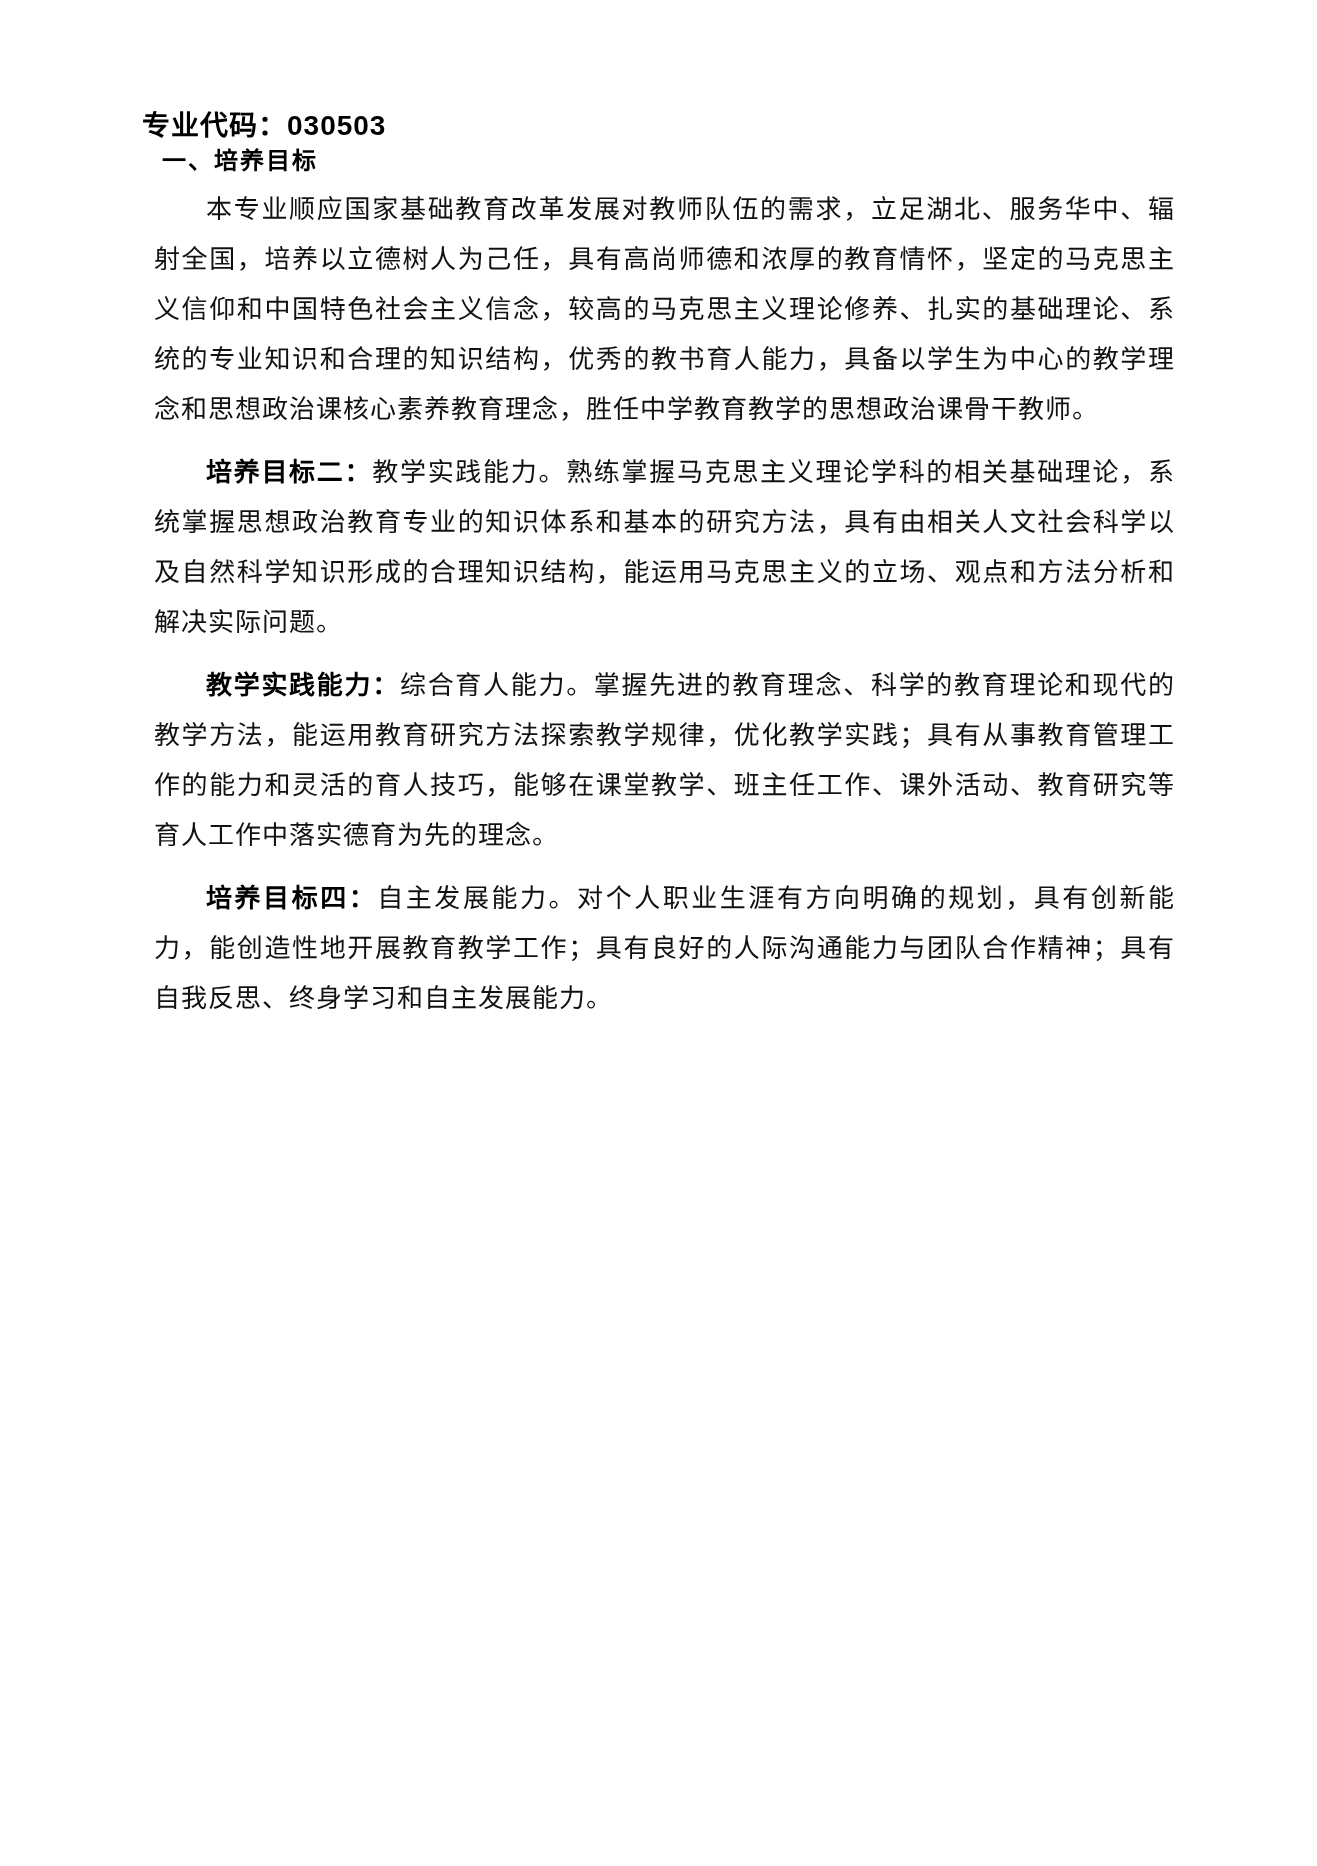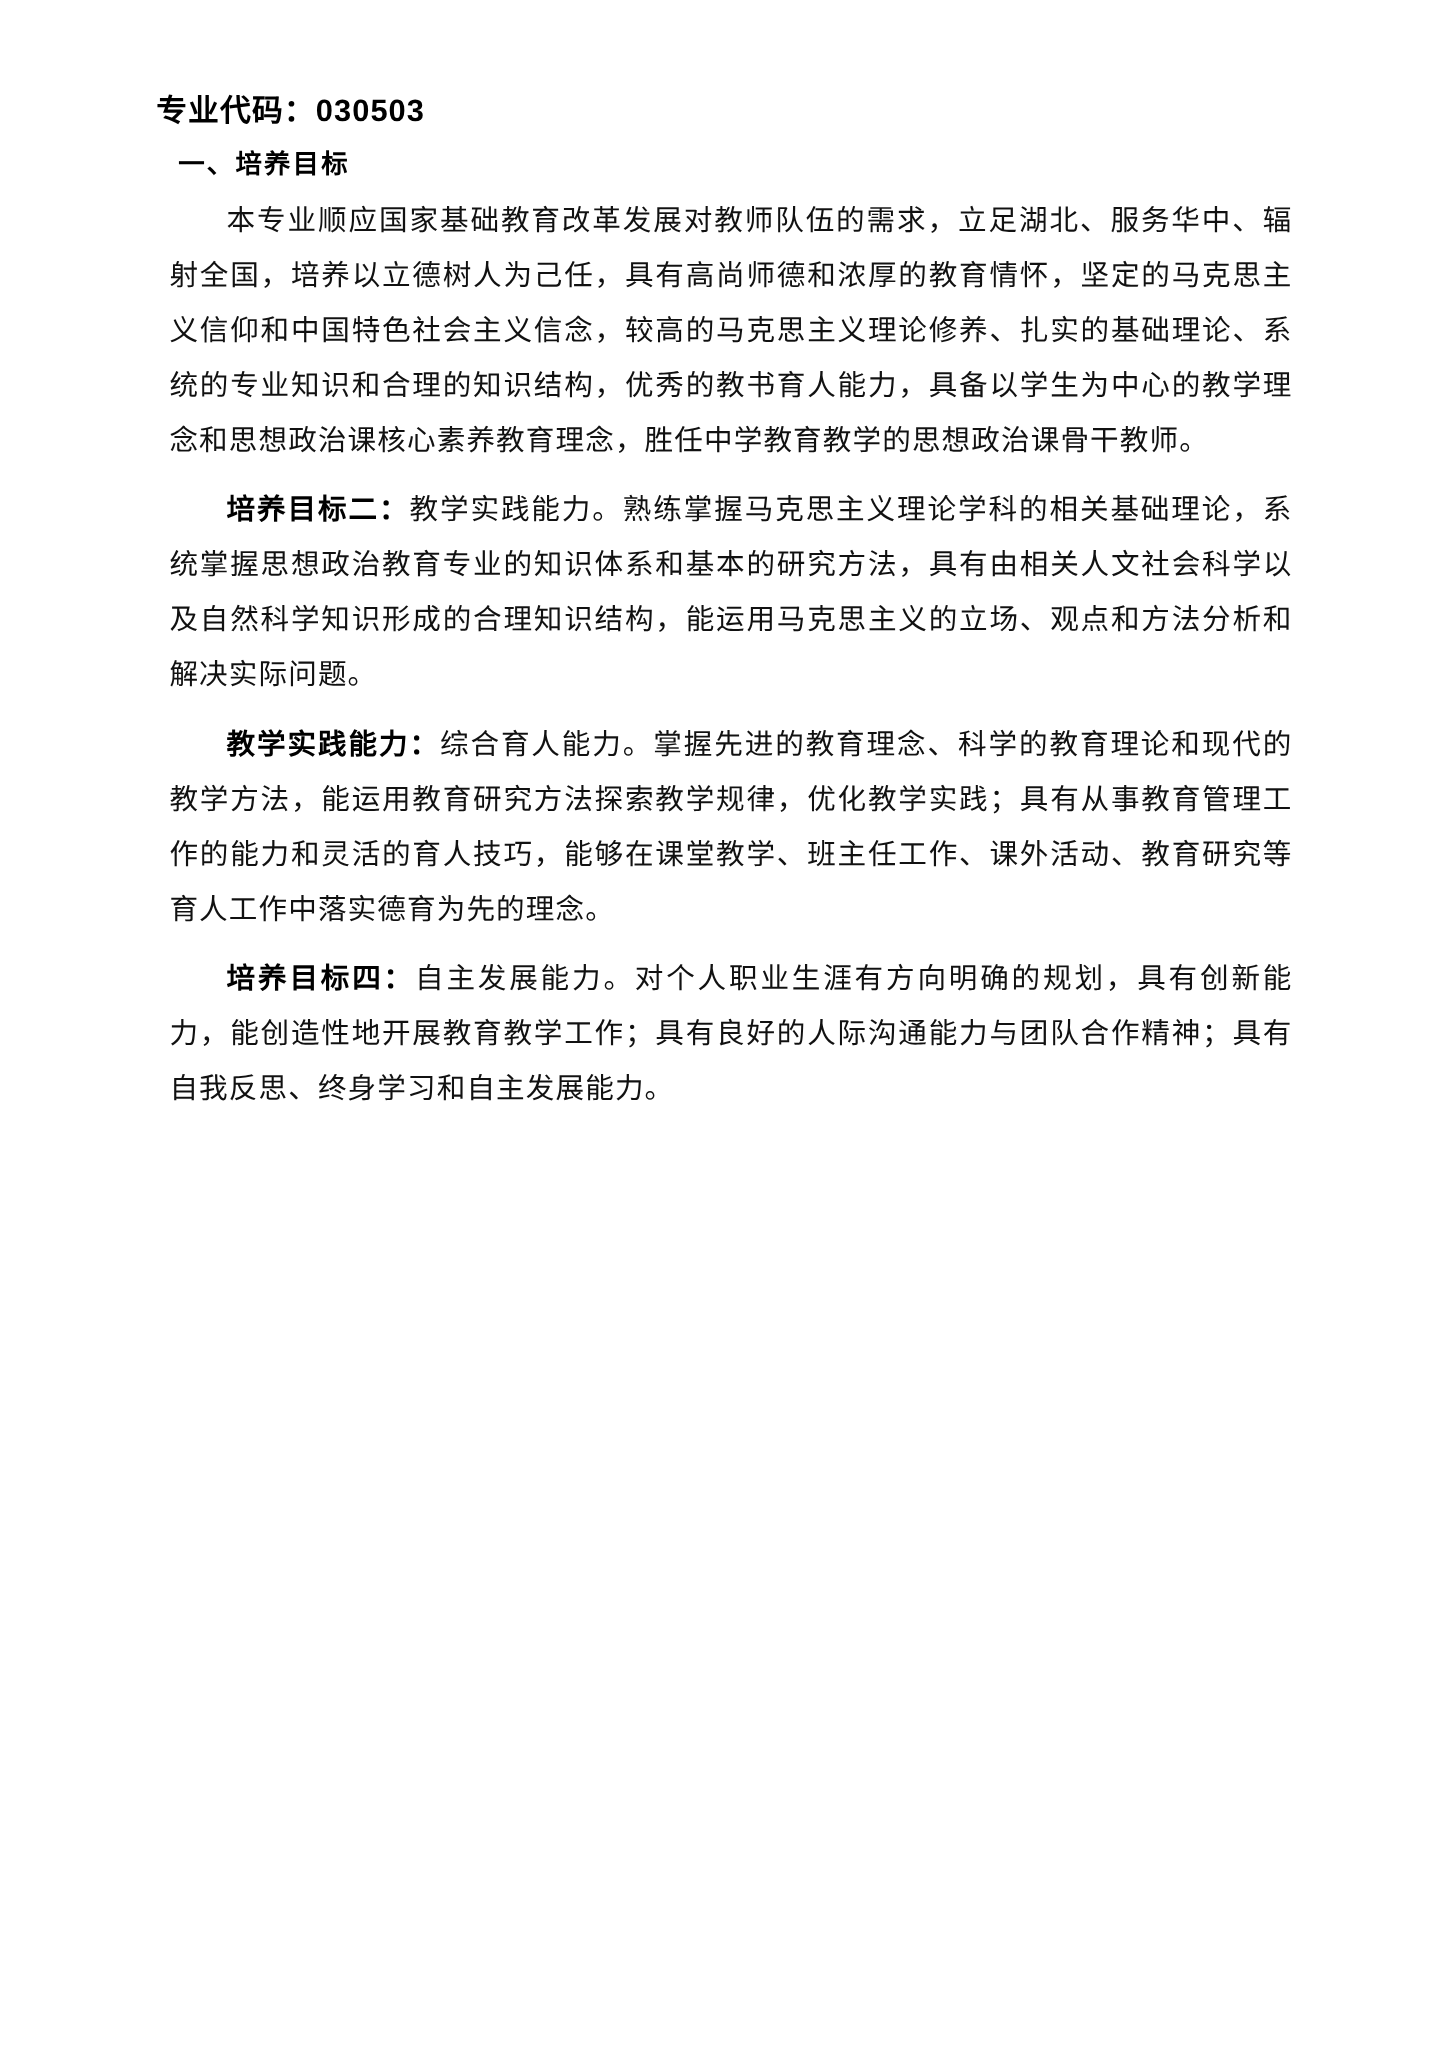--- a/index.html
+++ b/index.html
@@ -14,7 +14,7 @@
     background: #ffffff;
     overflow: hidden;
     box-sizing: border-box;
-    padding: 86px 130px 0 142px;
+    padding: 111px 130px 0 142px;
     color: #000000;
   }
   .doc-title {

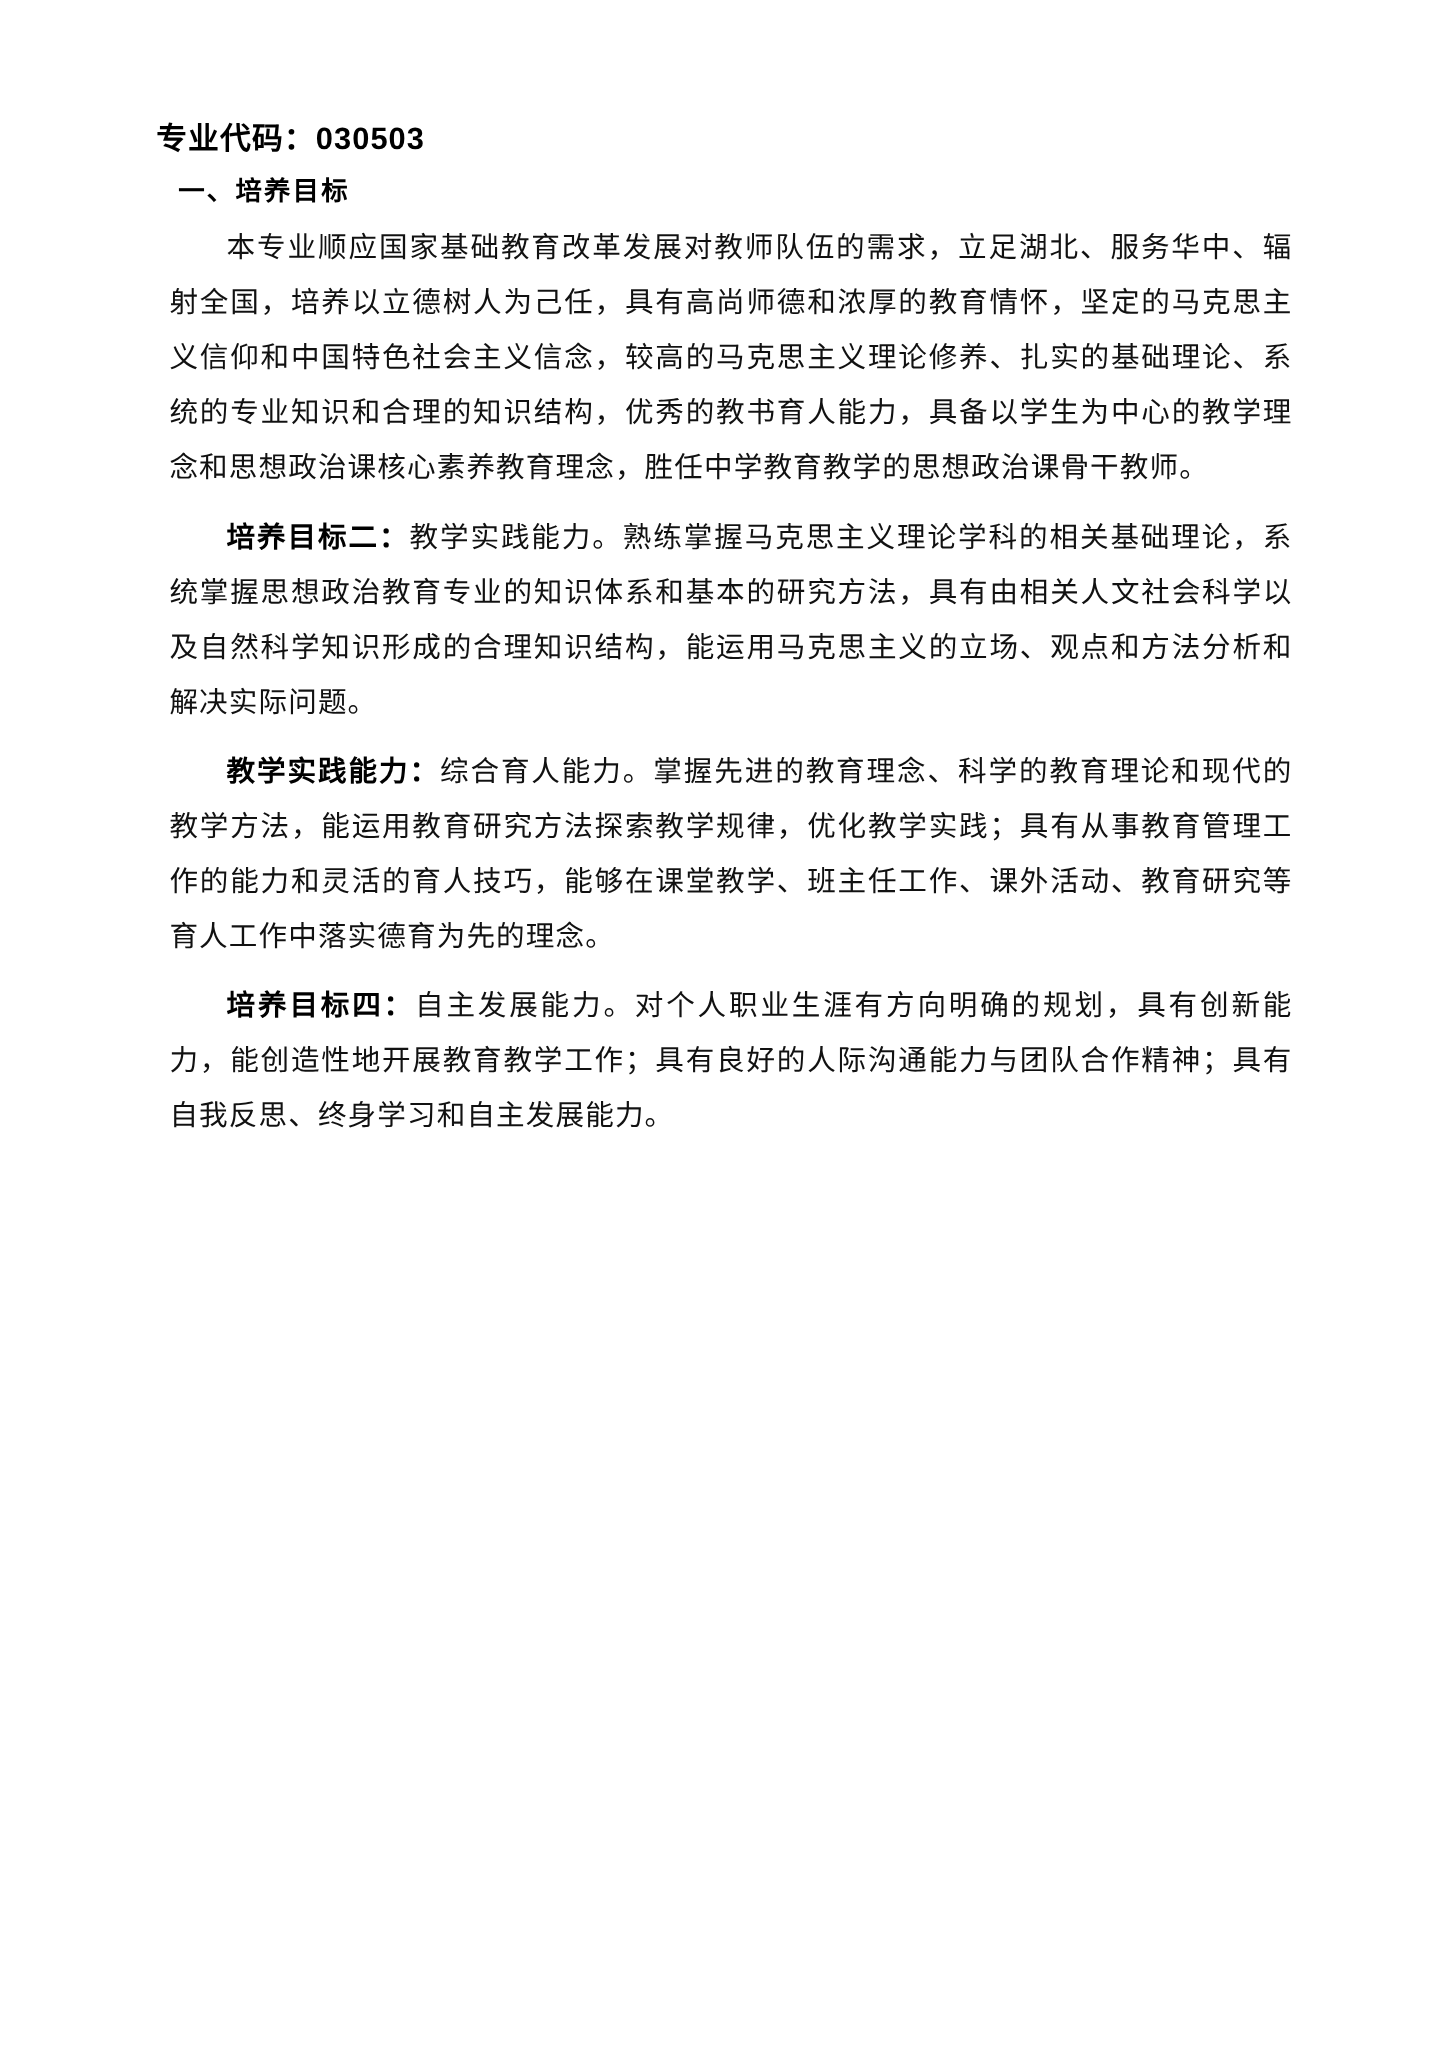--- a/index.html
+++ b/index.html
@@ -27,12 +27,12 @@
     color: #000000;
   }
   .section-heading {
-    font-family: Liberation Mono, monospace;
+    font-family: Liberation Serif, serif;
     font-weight: 700;
     font-size: 24px;
     line-height: 24px;
     letter-spacing: 2px;
-    margin: 24px 0 0 20px;
+    margin: 8px 0 0 20px;
     color: #000000;
   }
   .body-text {

